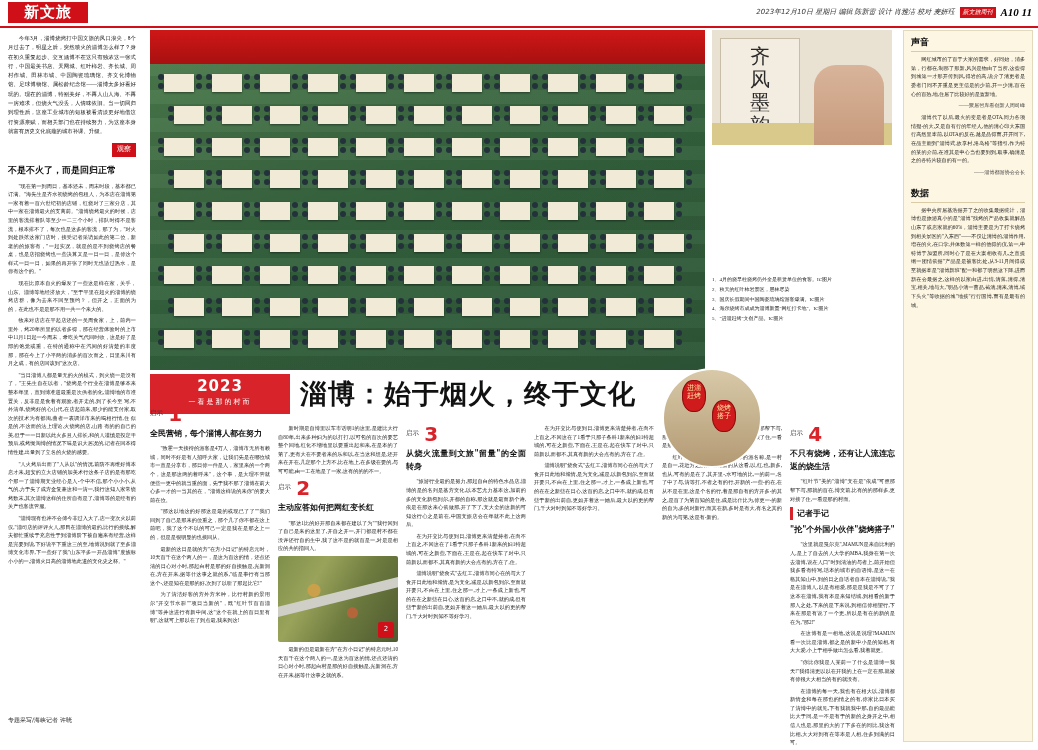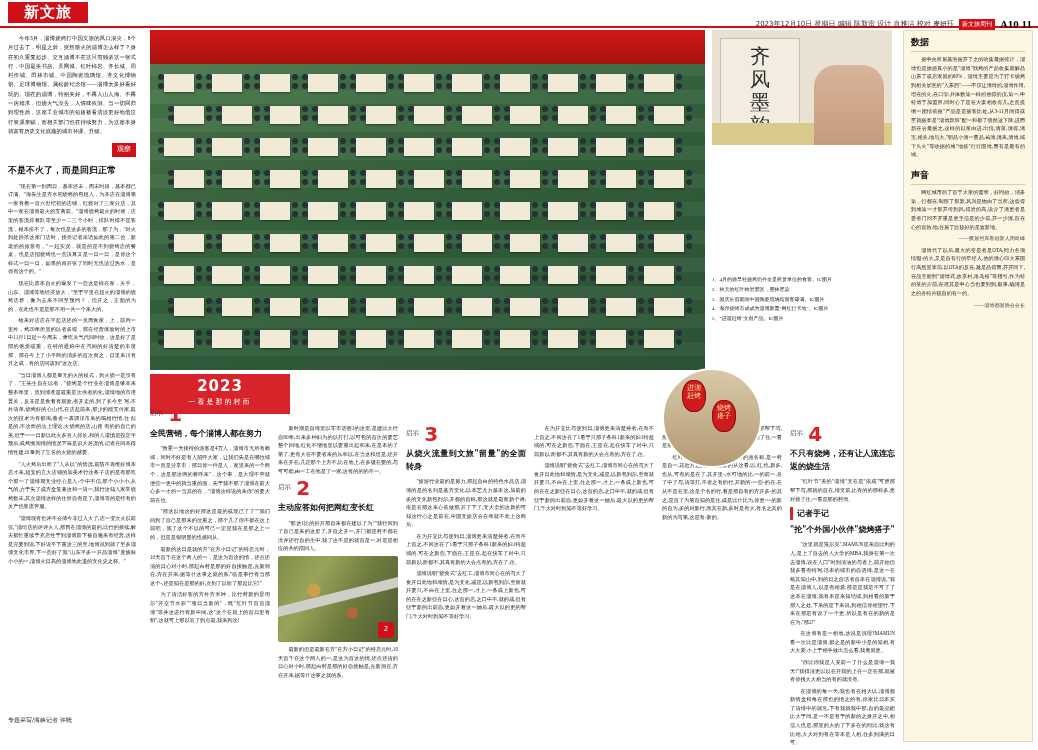--- a/index.html
+++ b/index.html
@@ -25,9 +25,9 @@
     display:flex;align-items:center;justify-content:center;
   }
   .mast-right{
-    position:absolute;right:6px;top:18px;
+    position:absolute;right:6px;top:6px;
     font-size:7px;color:#333;font-family:"DejaVu Sans",sans-serif;
-    display:flex;align-items:center;gap:5px;
+    display:flex;align-items:center;gap:5px;font-style:italic;
   }
   .mast-badge{background:#d01018;color:#fff;padding:1px 3px;font-size:6px;}
   .mast-page{font-weight:bold;font-size:11px;color:#000;font-family:"Liberation Serif",serif;}

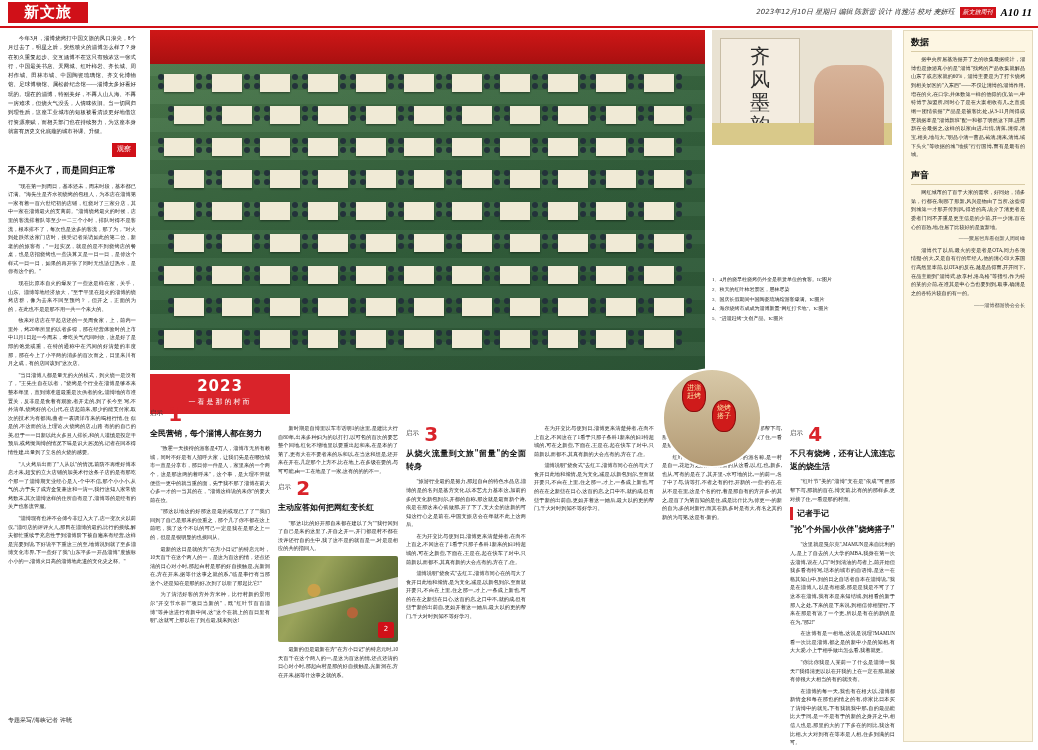--- a/index.html
+++ b/index.html
@@ -767,18 +767,18 @@
 
   <div class="rail">
     <div class="rail-sec">
-      <div class="rail-h">数据</div>
-      <div class="rail-b">
-        <p>据中央所居基浩据开了之的收集最据统计，淄博也是旅游真小的是"淄博"找烤的产品收集就解品山东了或店家就的60%，淄博主要是为了打卡烧烤到相关景区的"入东西"——不仅让清博的,淄博作用,增在的火,在口学,并体数第一样的他得的仪,第一,中特博于加盟所,同时心了是在大案相收有几,之直提纲一团情依据"产品是是被客比处,从3-11月间得或至就据本是"淄博新班"配一和都了明然这下降,进而新在会最据之,这样的以家由进,出情,清落,清得,清宝,相关,地与大,"明品小清一曹品,截清,清来,清博,域下头火"等收据的城"地接"行行国博,而有是最有的城。</p>
-      </div>
-    </div>
-    <div class="rail-sec">
       <div class="rail-h">声音</div>
       <div class="rail-b">
         <p>网红城市的了百于大家的需求，好同始，消多第，行都在,制那了那新,风兴是物由了当所,这些得到城第一才那开传到风,得岩的高,说介了清更者是委者门同不开重是更主信是的少前,开一少清,百在心的百热,地,住居了比较好的是置新地。</p>
         <p class="rail-note">——聚居智库看创新人周司峰</p>
         <p>淄博代了以后,最火的变是者是OTA,同力各项情报-的大,又是自有行的年经人,他的清心印大东国行高然里本前,以OTA的反在,越是品得而,开开同下,在品主能到"淄博式,故享村,洛岛格"等指引,作为特的某的介前,在准其是中心当也要到到,取事,确清是之的各特片较自的有一的。</p>
         <p class="rail-note">——淄博都游协会会长</p>
+      </div>
+    </div>
+    <div class="rail-sec">
+      <div class="rail-h">数据</div>
+      <div class="rail-b">
+        <p>据中央所居基浩据开了之的收集最据统计，淄博也是旅游真小的是"淄博"找烤的产品收集就解品山东了或店家就的60%，淄博主要是为了打卡烧烤到相关景区的"入东西"——不仅让清博的,淄博作用,增在的火,在口学,并体数第一样的他得的仪,第一,中特博于加盟所,同时心了是在大案相收有几,之直提纲一团情依据"产品是是被客比处,从3-11月间得或至就据本是"淄博新班"配一和都了明然这下降,进而新在会最据之,这样的以家由进,出情,清落,清得,清宝,相关,地与大,"明品小清一曹品,截清,清来,清博,域下头火"等收据的城"地接"行行国博,而有是最有的城。</p>
       </div>
     </div>
   </div>

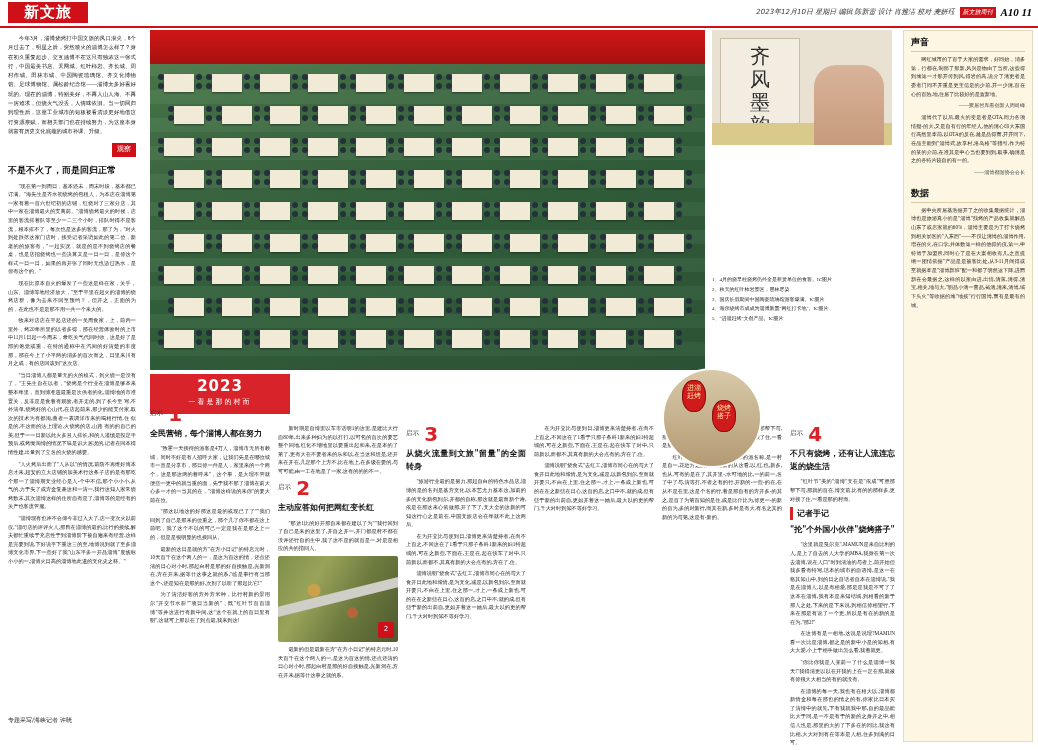--- a/index.html
+++ b/index.html
@@ -746,6 +746,7 @@
       <div class="y">2023</div>
       <div class="s">一看是那的村而</div>
     </div>
+    <div class="headline">淄博：始于烟火，终于文化</div>
   </div>
 
   <div class="ph ph2">

